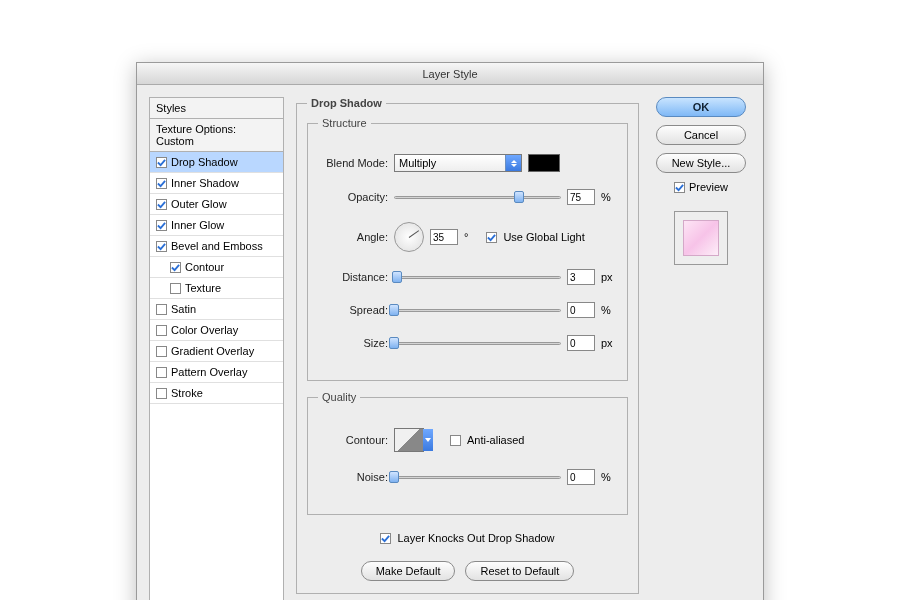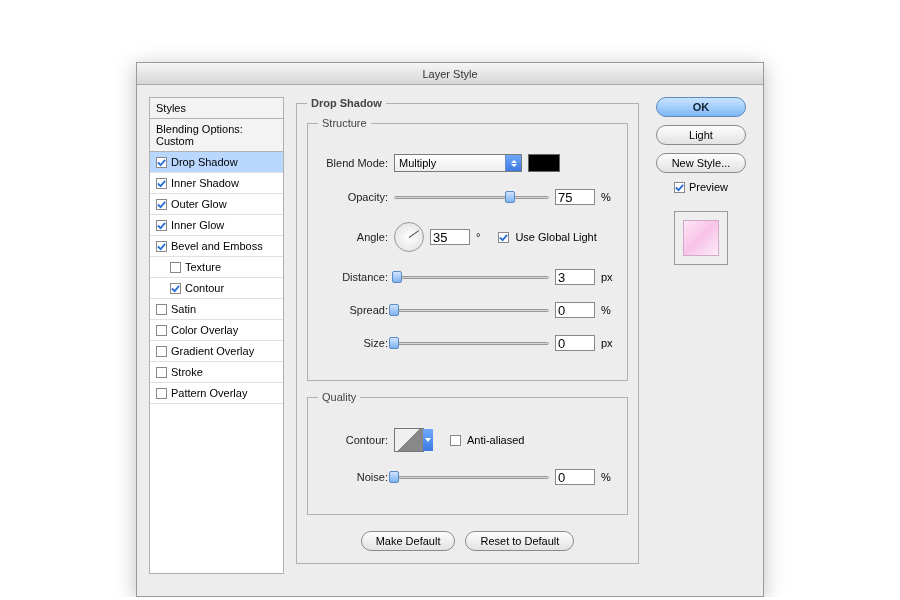--- a/index.html
+++ b/index.html
@@ -55,7 +55,7 @@
 
     <div class="sidebar">
       <div class="side-head"><span>Styles</span></div>
-      <div class="side-head"><span>Blending Options: Custom</span></div>
+      <div class="side-head"><span>Texture Options: Custom</span></div>
       <div id="side-items">
           <div class="side-item selected">
             <span class="chk on">

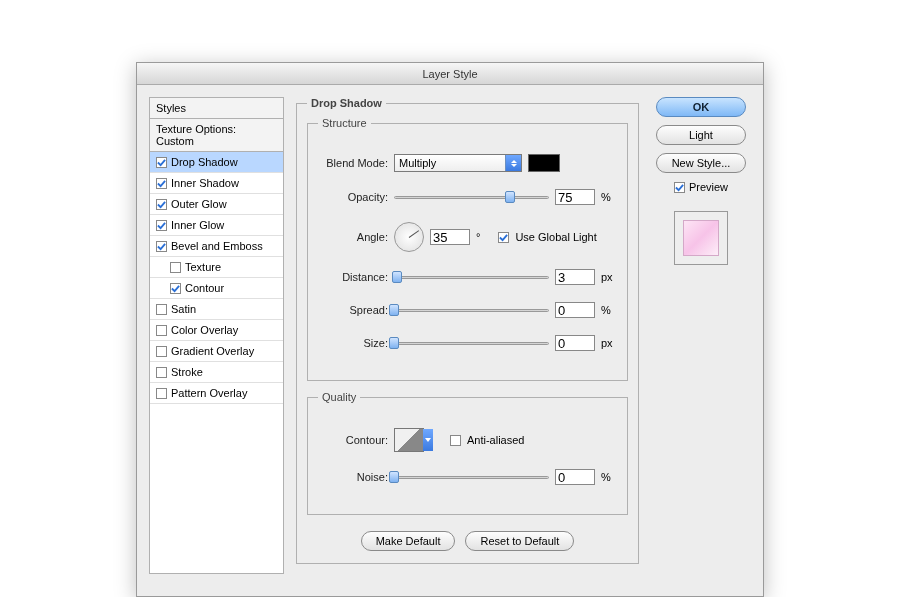--- a/index.html
+++ b/index.html
@@ -234,7 +234,7 @@
 
     <div class="rightcol">
       <span class="pill primary" style="width:90px;justify-content:center">OK</span>
-      <span class="pill" style="width:90px;justify-content:center">Light</span>
+      <span class="pill" style="width:90px;justify-content:center">Cancel</span>
       <span class="pill" style="width:90px;justify-content:center">New Style...</span>
       <div class="chk-row">
         <span class="chk on">

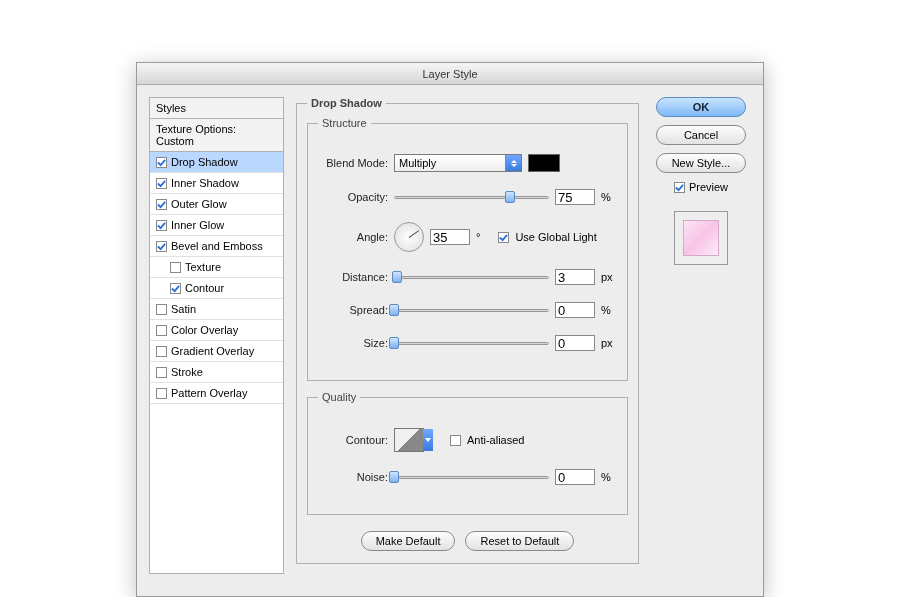--- a/index.html
+++ b/index.html
@@ -29,7 +29,7 @@
 .slider { flex: 1; height: 14px; position: relative; }
 .slider .track { position: absolute; top: 6px; left: 0; right: 0; height: 3px; background: linear-gradient(#bbb,#eee); border: 1px solid #999; border-radius: 2px; }
 .slider .thumb { position: absolute; top: 1px; width: 10px; height: 12px; background: linear-gradient(#d0e4ff,#7fb2f0); border: 1px solid #5a8ac0; border-radius: 2px; transform: translateX(-50%); }
-.numbox { width: 40px; height: 16px; border: 1px solid #888; background: #fff; padding: 0 2px; text-align: left; font-size: 13px; }
+.numbox { width: 28px; height: 16px; border: 1px solid #888; background: #fff; padding: 0 2px; text-align: left; font-size: 10px; }
 .unit { width: 16px; }
 .angle-dial { width: 30px; height: 30px; border: 1px solid #999; border-radius: 50%; background: radial-gradient(#fff,#ddd); position: relative; }
 .angle-dial .needle { position: absolute; left: 50%; top: 50%; width: 12px; height: 1px; background: #555; transform-origin: left center; transform: rotate(-35deg); }

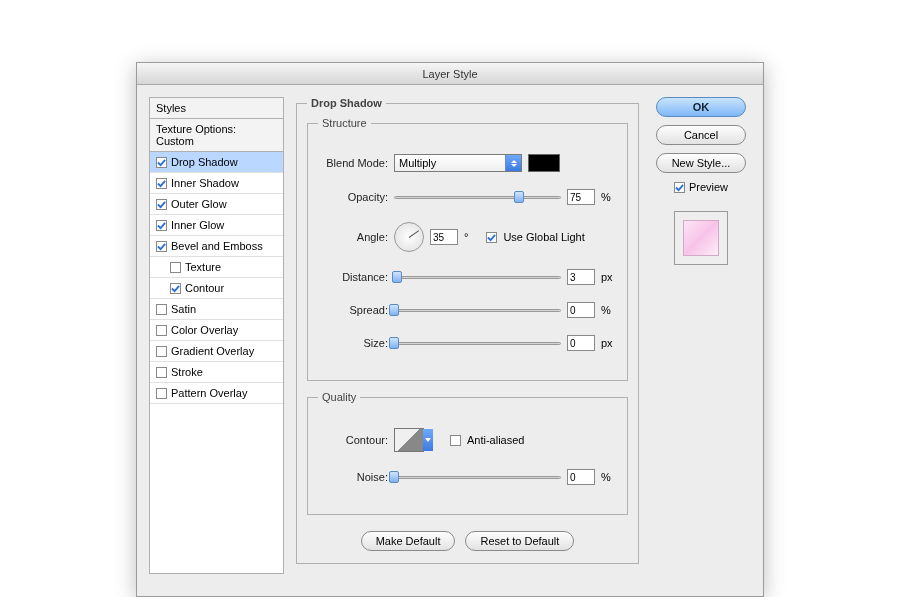--- a/index.html
+++ b/index.html
@@ -98,16 +98,16 @@
             <span>Bevel and Emboss</span>
           </div>
           <div class="side-item indent">
+            <span class="chk on">
+              <svg viewBox="0 0 10 10">
+                <path d="M1 5 L4 8 L9 2" stroke="#2a6fd6" stroke-width="2" fill="none"></path>
+              </svg>
+            </span>
+            <span>Contour</span>
+          </div>
+          <div class="side-item indent">
             <span class="chk"></span>
             <span>Texture</span>
-          </div>
-          <div class="side-item indent">
-            <span class="chk on">
-              <svg viewBox="0 0 10 10">
-                <path d="M1 5 L4 8 L9 2" stroke="#2a6fd6" stroke-width="2" fill="none"></path>
-              </svg>
-            </span>
-            <span>Contour</span>
           </div>
           <div class="side-item">
             <span class="chk"></span>

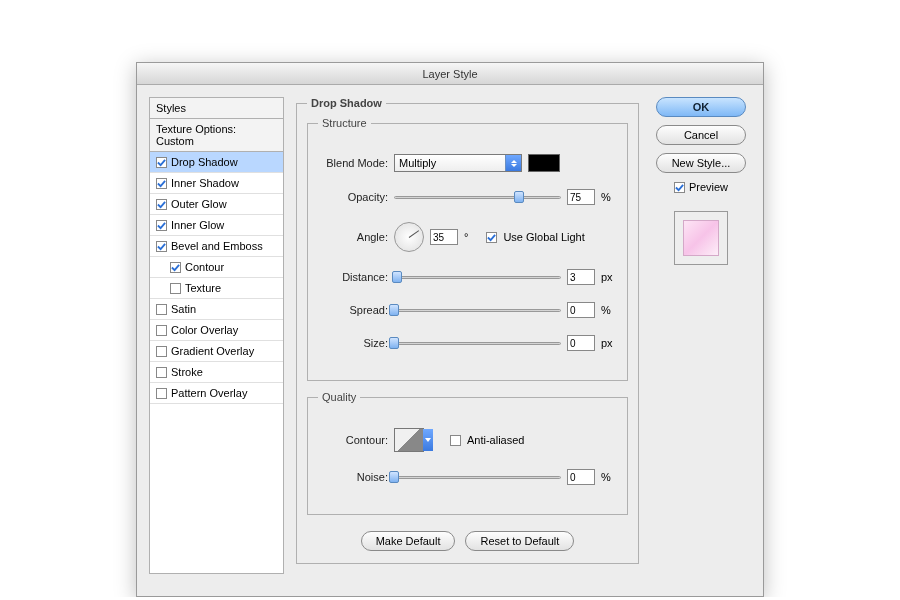--- a/index.html
+++ b/index.html
@@ -123,11 +123,11 @@
           </div>
           <div class="side-item">
             <span class="chk"></span>
+            <span>Pattern Overlay</span>
+          </div>
+          <div class="side-item">
+            <span class="chk"></span>
             <span>Stroke</span>
-          </div>
-          <div class="side-item">
-            <span class="chk"></span>
-            <span>Pattern Overlay</span>
           </div>
         </div>
     </div>

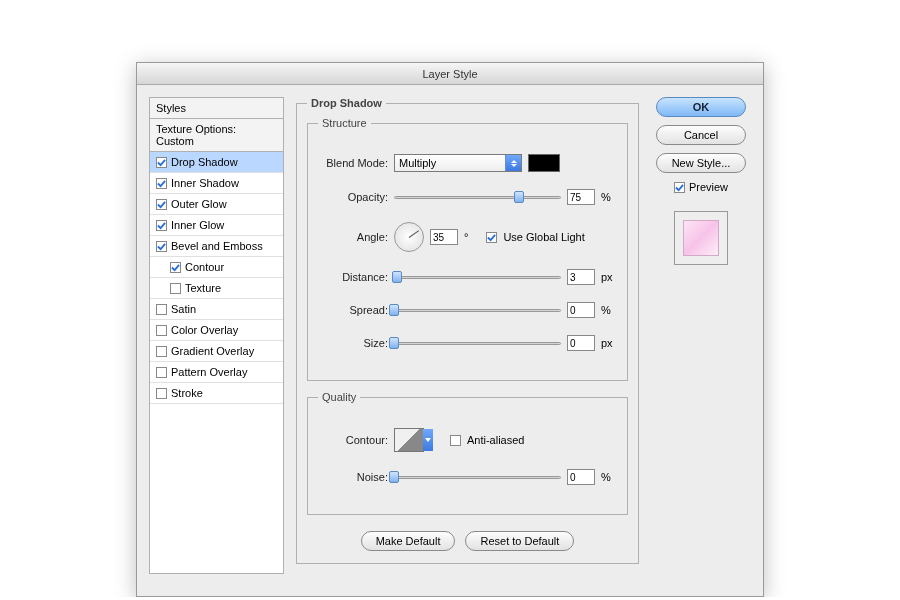--- a/index.html
+++ b/index.html
@@ -225,6 +225,14 @@
           </div>
         </fieldset>
 
+        <div class="row" style="justify-content:center">
+          <span class="chk on">
+              <svg viewBox="0 0 10 10">
+                <path d="M1 5 L4 8 L9 2" stroke="#2a6fd6" stroke-width="2" fill="none"></path>
+              </svg>
+            </span>
+          <span>Layer Knocks Out Drop Shadow</span>
+        </div>
         <div class="footer-btns">
           <span class="pill">Make Default</span>
           <span class="pill">Reset to Default</span>

